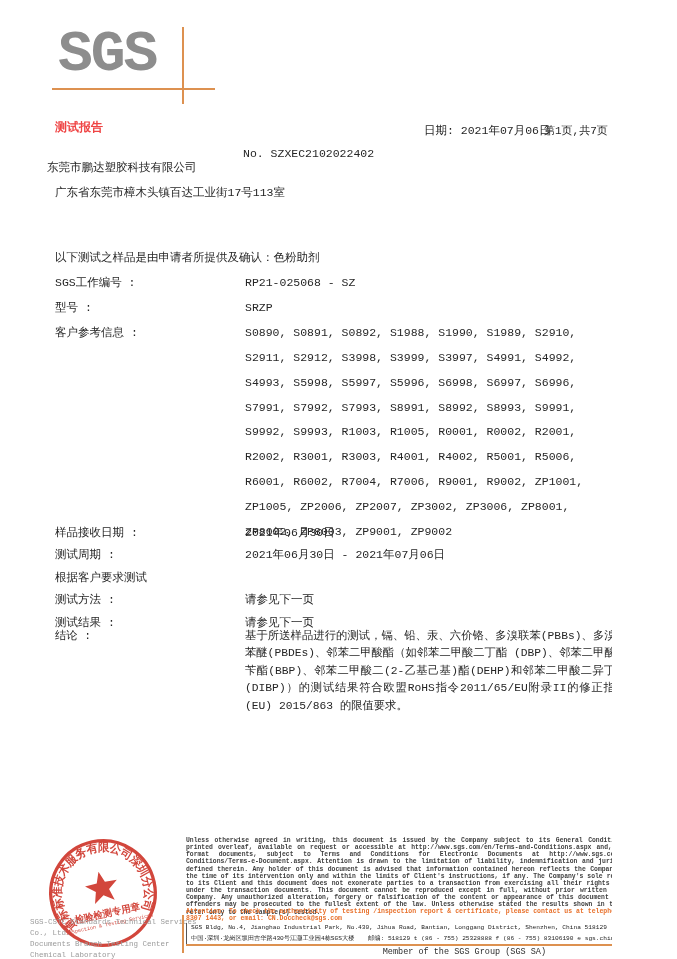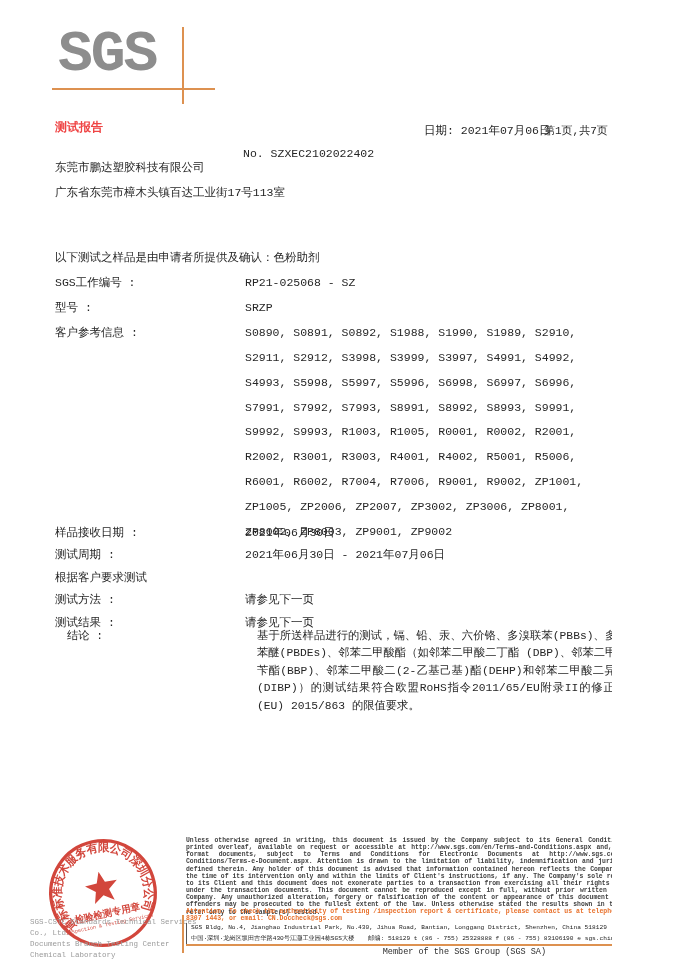--- a/index.html
+++ b/index.html
@@ -21,7 +21,7 @@
   .report-date { position:absolute; left:424px; top:123px; font-size:11.5px; }
   .report-page { position:absolute; left:544px; top:123px; font-size:11px; }
   
-  .applicant-name { position:absolute; left:55px; top:160px; font-size:11.5px;text-align:center; }
+  .applicant-name { position:absolute; left:47px; top:160px; font-size:11.5px;text-align:center; }
   .applicant-addr { position:absolute; left:55px; top:185px; font-size:11.5px; }
   .sample-statement { position:absolute; left:55px; top:250px; font-size:11.5px; }
   

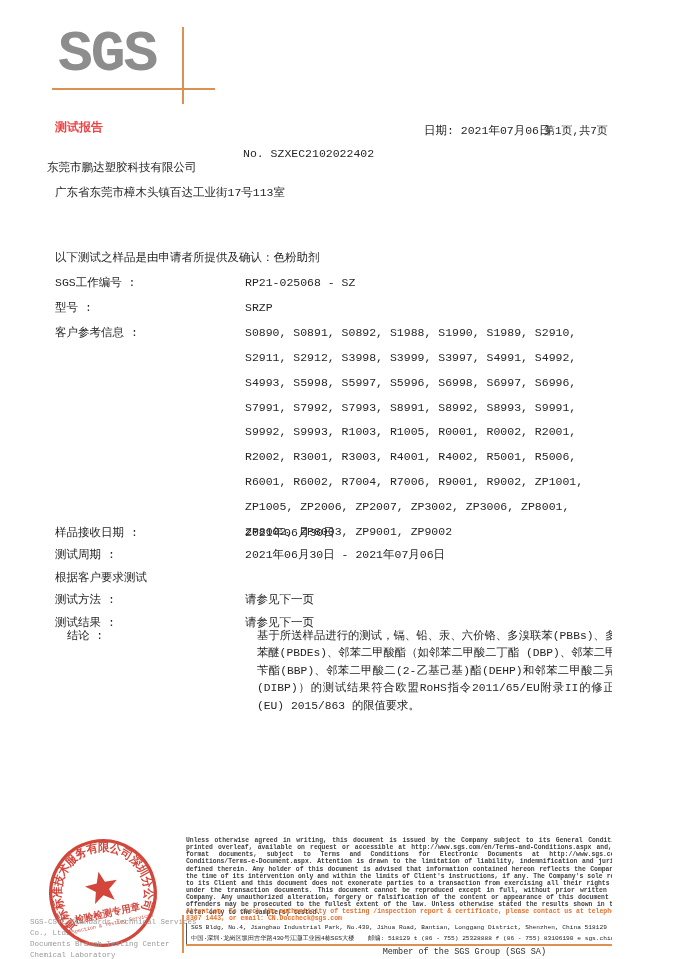--- a/index.html
+++ b/index.html
@@ -30,7 +30,7 @@
   .kv .val { flex:1; }
   .info-a { position:absolute; left:55px; top:271px; width:575px; font-size:11.5px; line-height:24.9px; }
   .info-b { position:absolute; left:55px; top:522px; width:575px; font-size:11.5px; line-height:22.4px; }
-  .info-c { position:absolute; left:55px; top:628px; width:575px; font-size:11.3px; line-height:17.4px;margin-left:12px; }
+  .info-c { position:absolute; left:55px; top:628px; width:575px; font-size:11.3px; line-height:17.4px; }
   .info-c .val { max-width:382px; text-align:justify; }
   
   .stamp { position:absolute; left:46px; top:836px; width:114px; height:114px; transform:rotate(-12deg); opacity:.92; }

